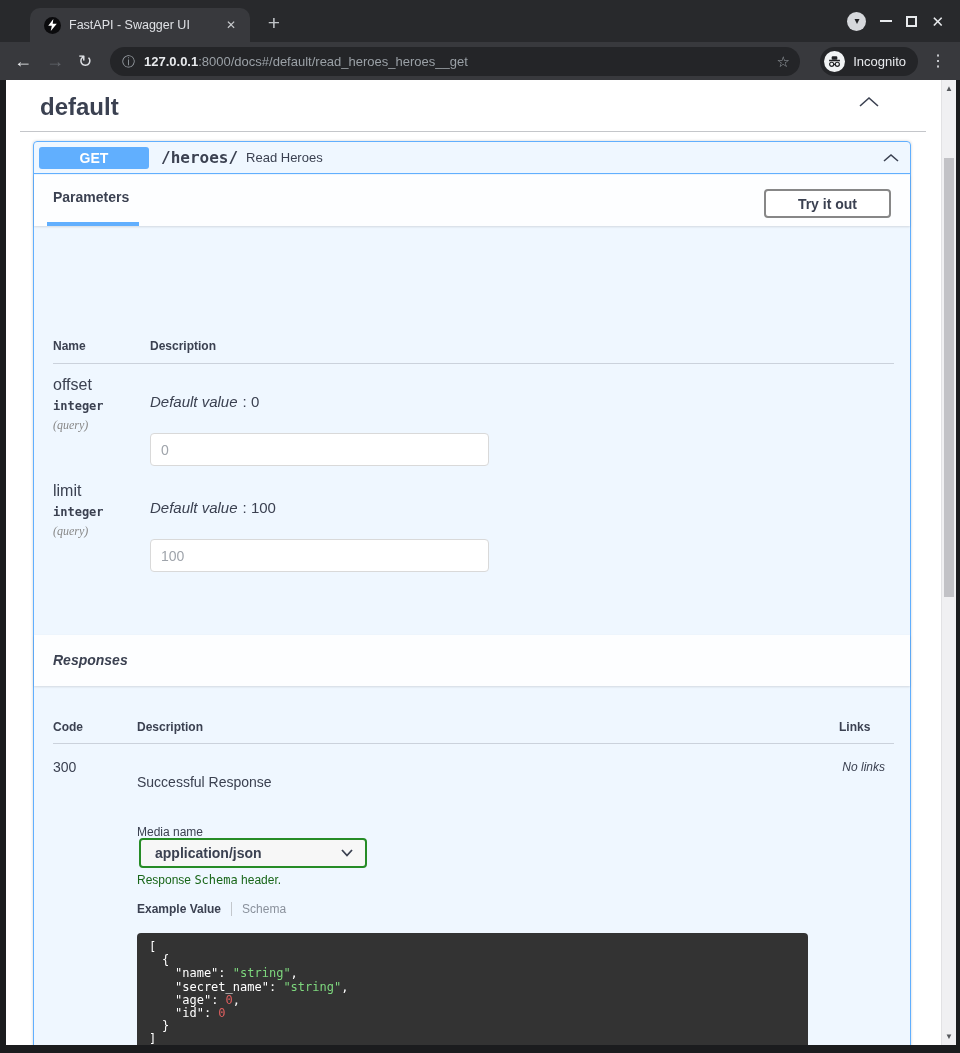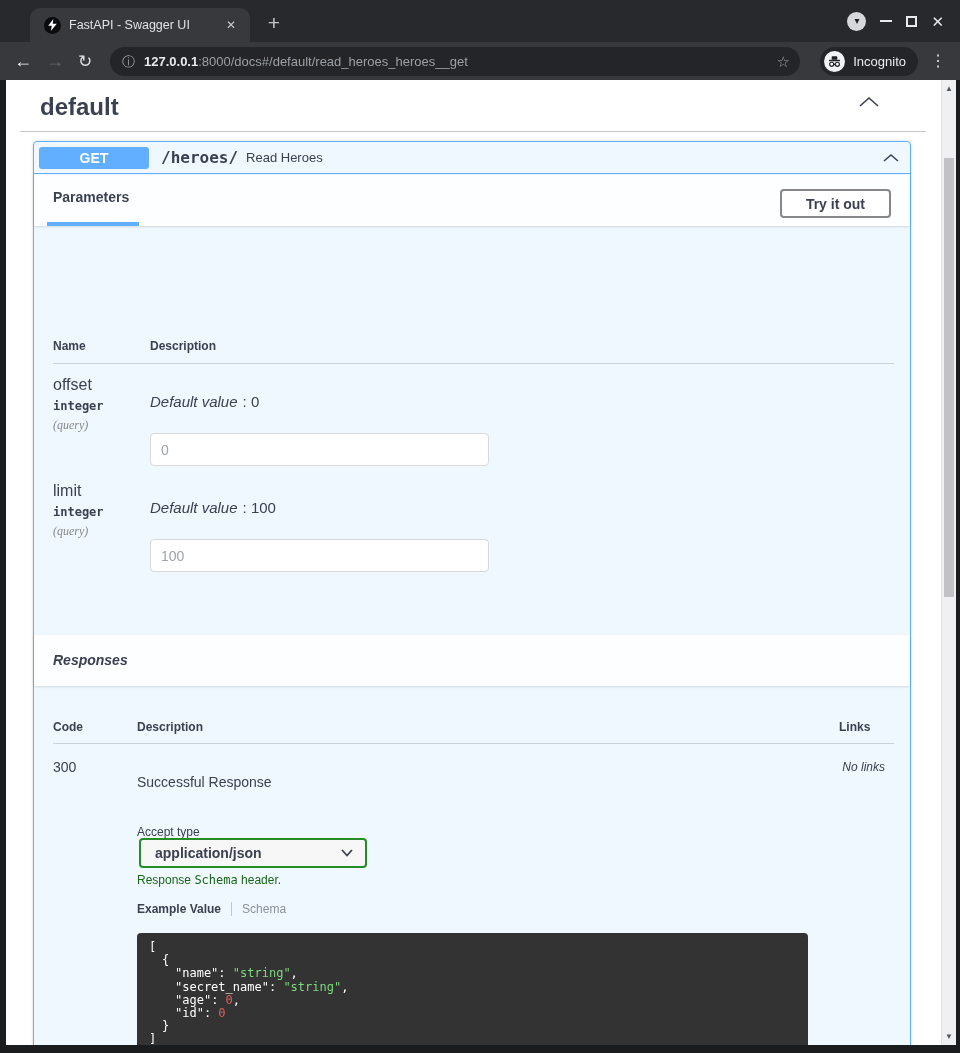--- a/index.html
+++ b/index.html
@@ -66,7 +66,7 @@
              box-shadow:0 1px 2px rgba(0,0,0,.12); }
   .param-tab { position:absolute; left:19px; top:14px; font-size:14px; font-weight:bold; color:#3b4151; cursor:pointer; }
   .param-underline { position:absolute; left:13px; bottom:0; width:92px; height:4px; background:#61affe; }
-  .tryout { position:absolute; right:19px; top:14px; height:29px; padding:0 24px; background:#fff;
+  .tryout { position:absolute; right:19px; top:14px; height:29px; padding:0 32px; background:#fff;
             border:2px solid #878787; border-radius:4px; font-family:"Liberation Sans",sans-serif;
             font-size:14px; font-weight:bold; color:#3b4151; cursor:pointer; }
 

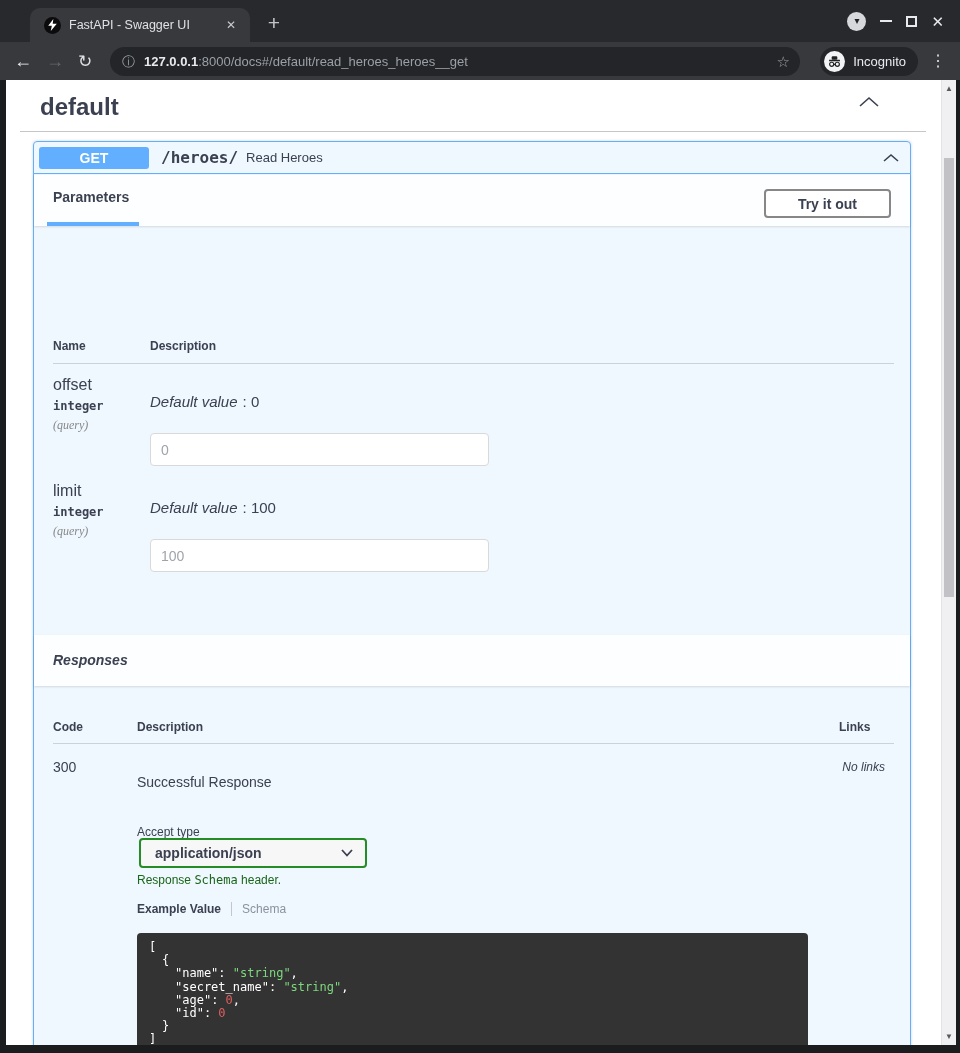--- a/index.html
+++ b/index.html
@@ -219,7 +219,7 @@
       <div class="abs nolinks" style="right:25px; top:618px;">No links</div>
       <div class="abs rdesc" style="left:103px; top:632px;">Successful Response</div>
 
-      <div class="abs mt-label" style="left:103px; top:683px;">Accept type</div>
+      <div class="abs mt-label" style="left:103px; top:683px;">Media name</div>
       <div class="mt-select">
         <span class="v">application/json</span>
         <svg width="12" height="8" viewBox="0 0 12 8">

